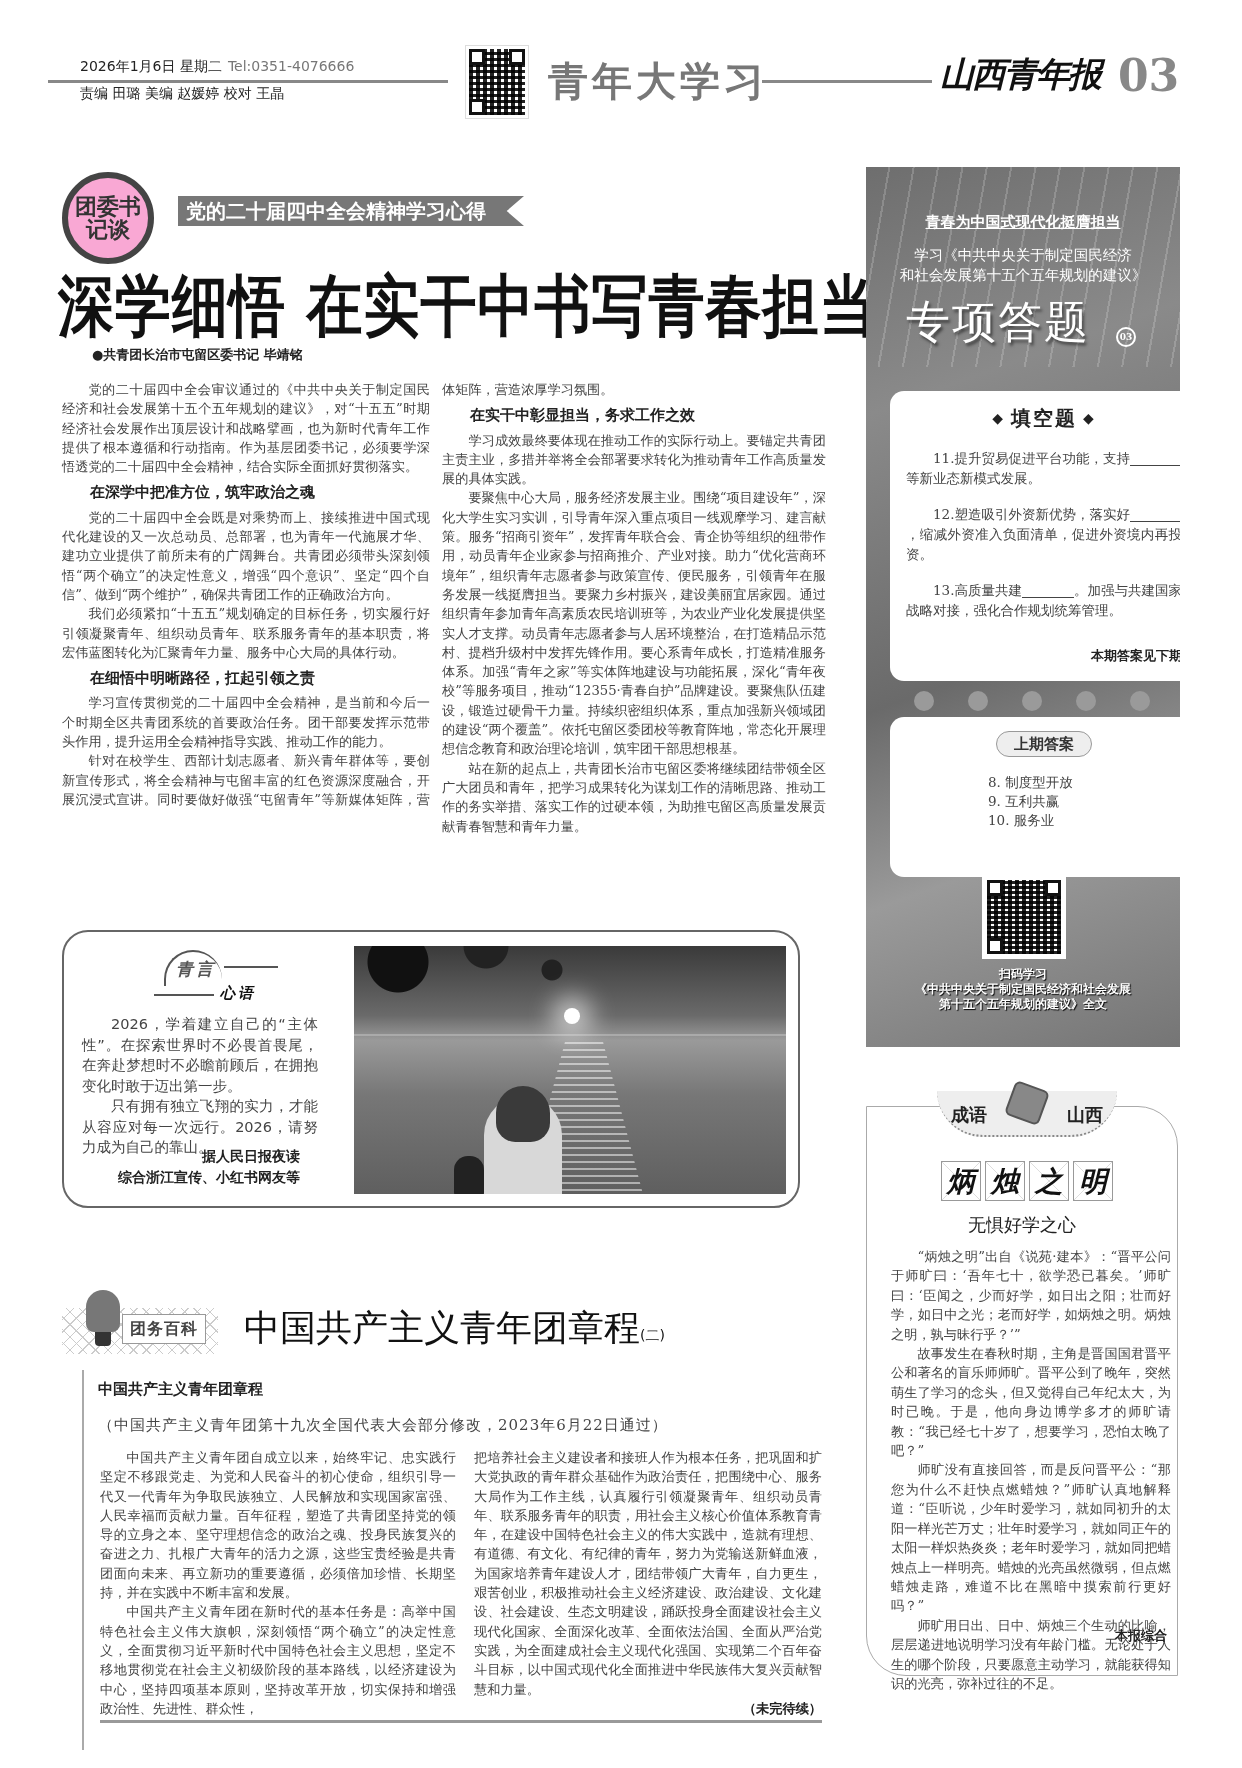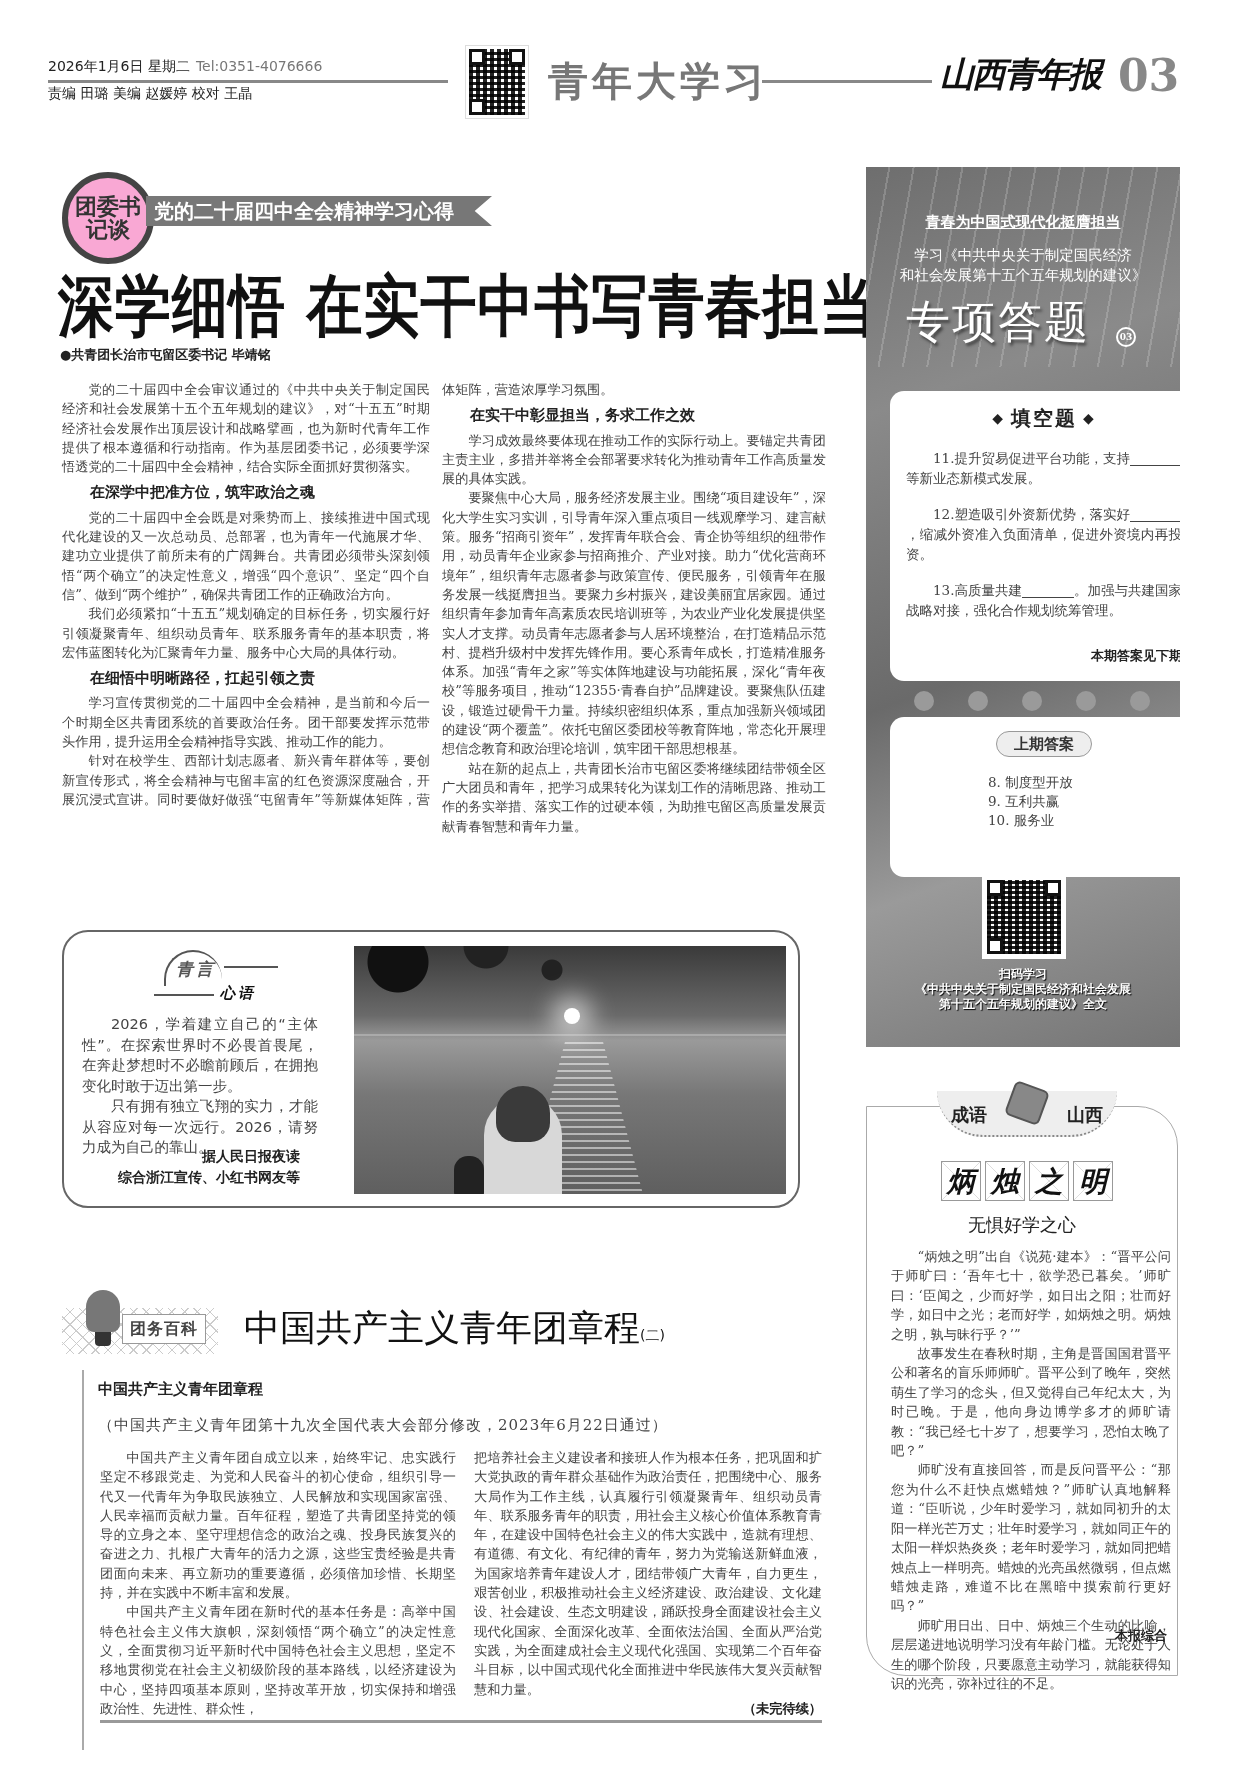--- a/index.html
+++ b/index.html
@@ -6,7 +6,7 @@
   html, body { width: 1242px; height: 1768px; background: #fff; overflow: hidden; }
   body { position: relative; font-family: "DejaVu Serif", "Liberation Serif", serif; color: #333; }
   .abs { position: absolute; }
-  .sans { font-family: "DejaVu Sans", "Liberation Sans", sans-serif; }
+  .sans { font-family: "DejaVu Sans", "Liberation Sans", sans-serif; margin-left: 32px; }
   .serif { font-family: "DejaVu Serif", "Liberation Serif", serif; }
 
   

